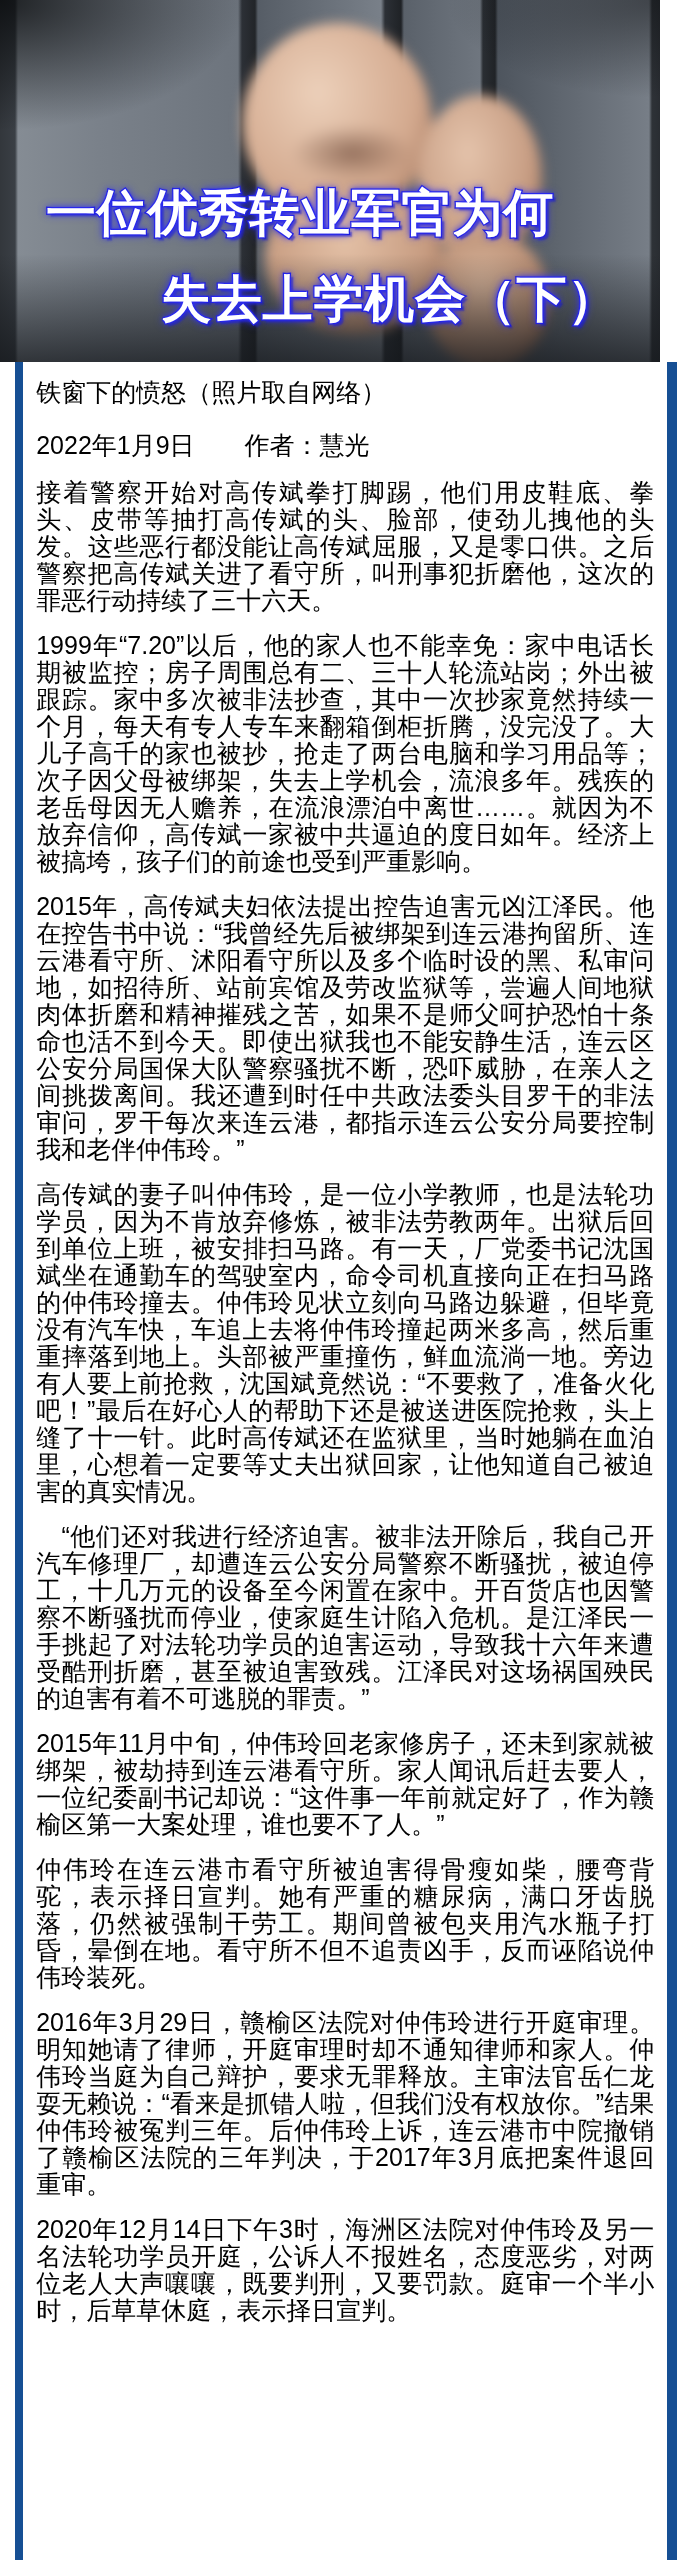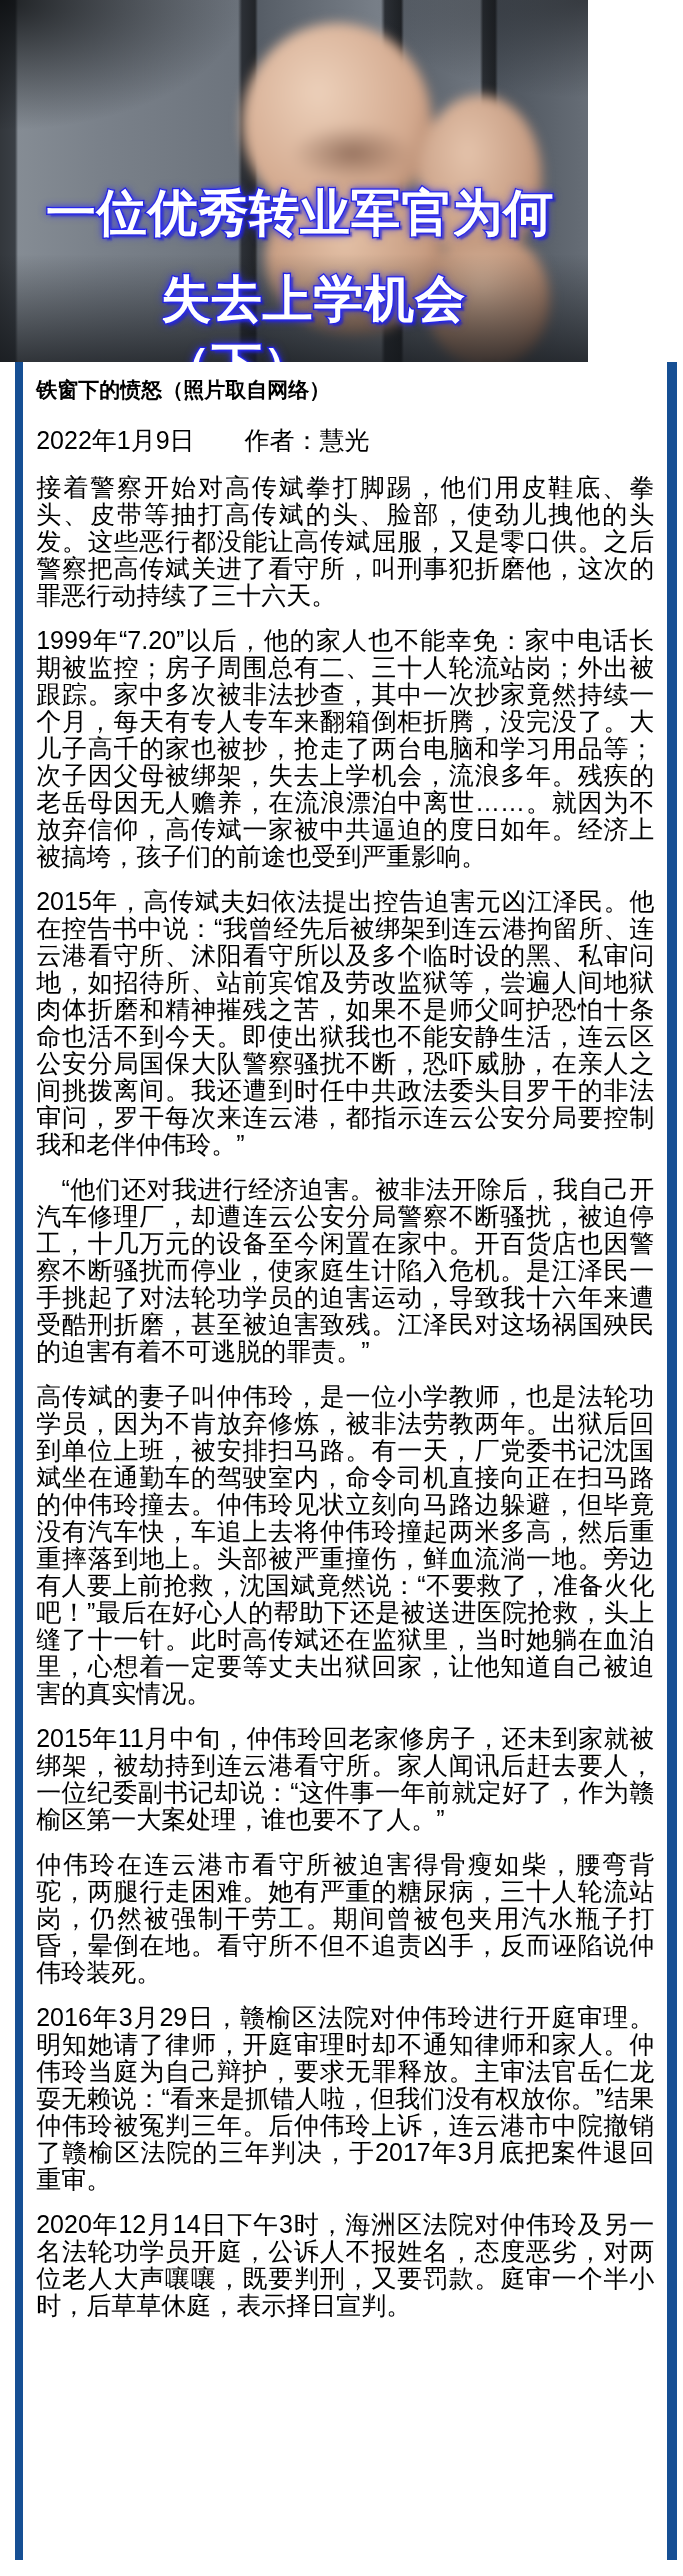--- a/index.html
+++ b/index.html
@@ -12,7 +12,7 @@
 
   
   .hero{
-    position:relative;width:588px;height:362px;overflow:hidden;
+    position:relative;width:660px;height:362px;overflow:hidden;
     background:
       linear-gradient(90deg,
         #33373c 0px,#3a3f45 15px,#858c94 18px,#7a818a 99px,#6d747d 238px,

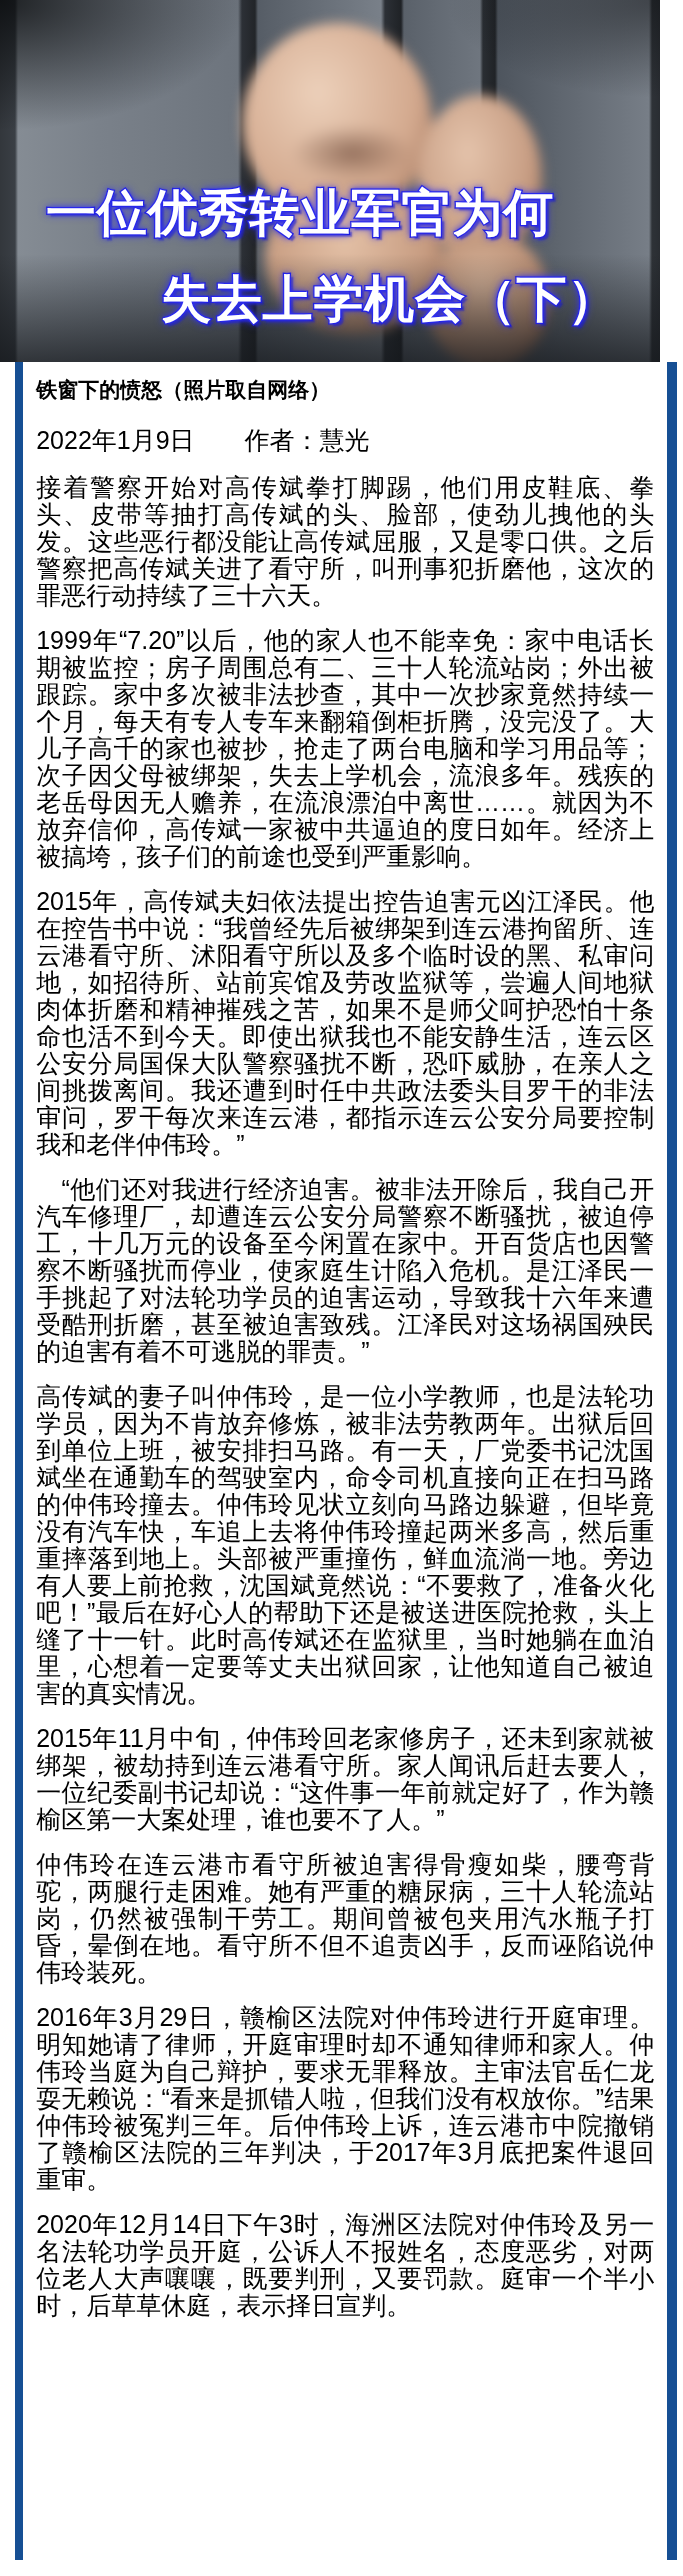--- a/index.html
+++ b/index.html
@@ -63,7 +63,7 @@
     padding:10px 12.4px 25px 13.2px;
     color:#000000;
   }
-  .caption{font-size:21px;font-weight:bold;line-height:1.25;margin:5px 0 0;}
+  .caption{font-size:25px;font-weight:normal;line-height:1.25;margin:5px 0 0;}
   .dateline{font-size:25px;line-height:1.25;margin:21.5px 0 0;}
   .para{font-size:25px;line-height:1.08;margin:18px 0 0;text-align:justify;
         text-justify:inter-ideograph;letter-spacing:0;}

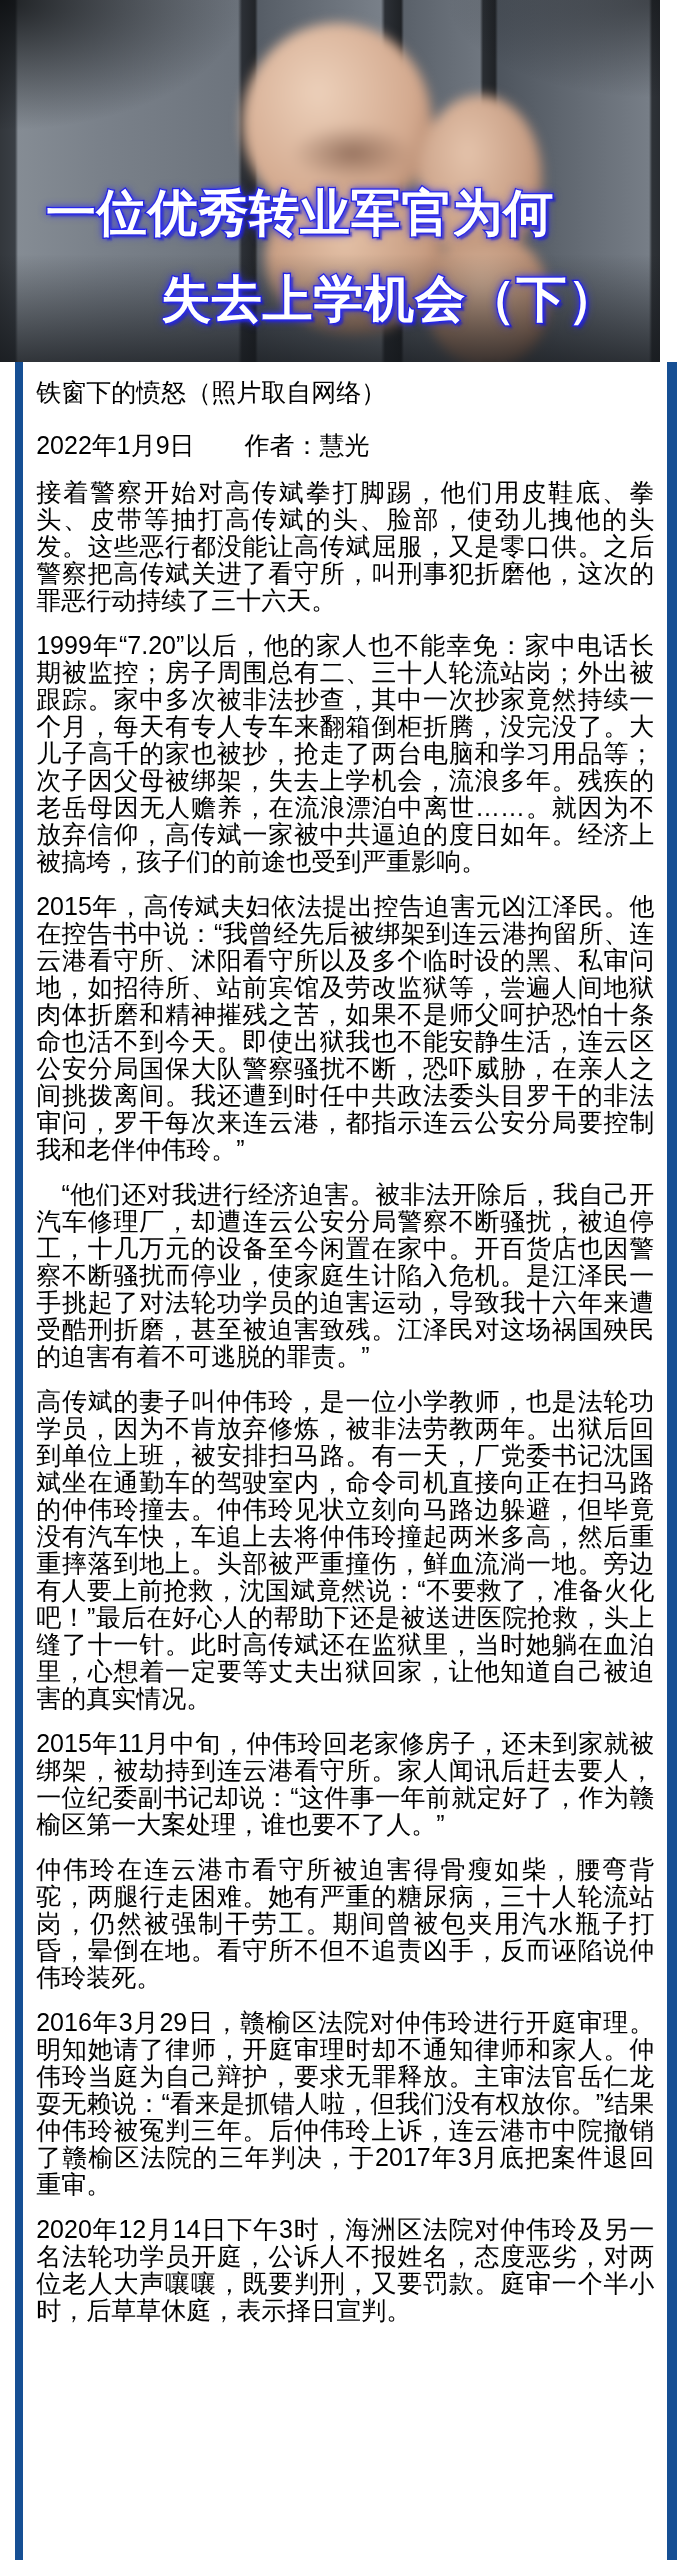--- a/index.html
+++ b/index.html
@@ -95,8 +95,8 @@
       <p class="para">接着警察开始对高传斌拳打脚踢，他们用皮鞋底、拳头、皮带等抽打高传斌的头、脸部，使劲儿拽他的头发。这些恶行都没能让高传斌屈服，又是零口供。之后警察把高传斌关进了看守所，叫刑事犯折磨他，这次的罪恶行动持续了三十六天。</p>
       <p class="para">1999年“7.20”以后，他的家人也不能幸免：家中电话长期被监控；房子周围总有二、三十人轮流站岗；外出被跟踪。家中多次被非法抄查，其中一次抄家竟然持续一个月，每天有专人专车来翻箱倒柜折腾，没完没了。大儿子高千的家也被抄，抢走了两台电脑和学习用品等；次子因父母被绑架，失去上学机会，流浪多年。残疾的老岳母因无人赡养，在流浪漂泊中离世……。就因为不放弃信仰，高传斌一家被中共逼迫的度日如年。经济上被搞垮，孩子们的前途也受到严重影响。</p>
       <p class="para">2015年，高传斌夫妇依法提出控告迫害元凶江泽民。他在控告书中说：“我曾经先后被绑架到连云港拘留所、连云港看守所、沭阳看守所以及多个临时设的黑、私审问地，如招待所、站前宾馆及劳改监狱等，尝遍人间地狱肉体折磨和精神摧残之苦，如果不是师父呵护恐怕十条命也活不到今天。即使出狱我也不能安静生活，连云区公安分局国保大队警察骚扰不断，恐吓威胁，在亲人之间挑拨离间。我还遭到时任中共政法委头目罗干的非法审问，罗干每次来连云港，都指示连云公安分局要控制我和老伴仲伟玲。”</p>
+      <p class="para">高传斌的妻子叫仲伟玲，是一位小学教师，也是法轮功学员，因为不肯放弃修炼，被非法劳教两年。出狱后回到单位上班，被安排扫马路。有一天，厂党委书记沈国斌坐在通勤车的驾驶室内，命令司机直接向正在扫马路的仲伟玲撞去。仲伟玲见状立刻向马路边躲避，但毕竟没有汽车快，车追上去将仲伟玲撞起两米多高，然后重重摔落到地上。头部被严重撞伤，鲜血流淌一地。旁边有人要上前抢救，沈国斌竟然说：“不要救了，准备火化吧！”最后在好心人的帮助下还是被送进医院抢救，头上缝了十一针。此时高传斌还在监狱里，当时她躺在血泊里，心想着一定要等丈夫出狱回家，让他知道自己被迫害的真实情况。</p>
       <p class="para">　“他们还对我进行经济迫害。被非法开除后，我自己开汽车修理厂，却遭连云公安分局警察不断骚扰，被迫停工，十几万元的设备至今闲置在家中。开百货店也因警察不断骚扰而停业，使家庭生计陷入危机。是江泽民一手挑起了对法轮功学员的迫害运动，导致我十六年来遭受酷刑折磨，甚至被迫害致残。江泽民对这场祸国殃民的迫害有着不可逃脱的罪责。”</p>
-      <p class="para">高传斌的妻子叫仲伟玲，是一位小学教师，也是法轮功学员，因为不肯放弃修炼，被非法劳教两年。出狱后回到单位上班，被安排扫马路。有一天，厂党委书记沈国斌坐在通勤车的驾驶室内，命令司机直接向正在扫马路的仲伟玲撞去。仲伟玲见状立刻向马路边躲避，但毕竟没有汽车快，车追上去将仲伟玲撞起两米多高，然后重重摔落到地上。头部被严重撞伤，鲜血流淌一地。旁边有人要上前抢救，沈国斌竟然说：“不要救了，准备火化吧！”最后在好心人的帮助下还是被送进医院抢救，头上缝了十一针。此时高传斌还在监狱里，当时她躺在血泊里，心想着一定要等丈夫出狱回家，让他知道自己被迫害的真实情况。</p>
       <p class="para">2015年11月中旬，仲伟玲回老家修房子，还未到家就被绑架，被劫持到连云港看守所。家人闻讯后赶去要人，一位纪委副书记却说：“这件事一年前就定好了，作为赣榆区第一大案处理，谁也要不了人。”</p>
       <p class="para">仲伟玲在连云港市看守所被迫害得骨瘦如柴，腰弯背驼，两腿行走困难。她有严重的糖尿病，三十人轮流站岗，仍然被强制干劳工。期间曾被包夹用汽水瓶子打昏，晕倒在地。看守所不但不追责凶手，反而诬陷说仲伟玲装死。</p>
       <p class="para">2016年3月29日，赣榆区法院对仲伟玲进行开庭审理。明知她请了律师，开庭审理时却不通知律师和家人。仲伟玲当庭为自己辩护，要求无罪释放。主审法官岳仁龙耍无赖说：“看来是抓错人啦，但我们没有权放你。”结果仲伟玲被冤判三年。后仲伟玲上诉，连云港市中院撤销了赣榆区法院的三年判决，于2017年3月底把案件退回重审。</p>

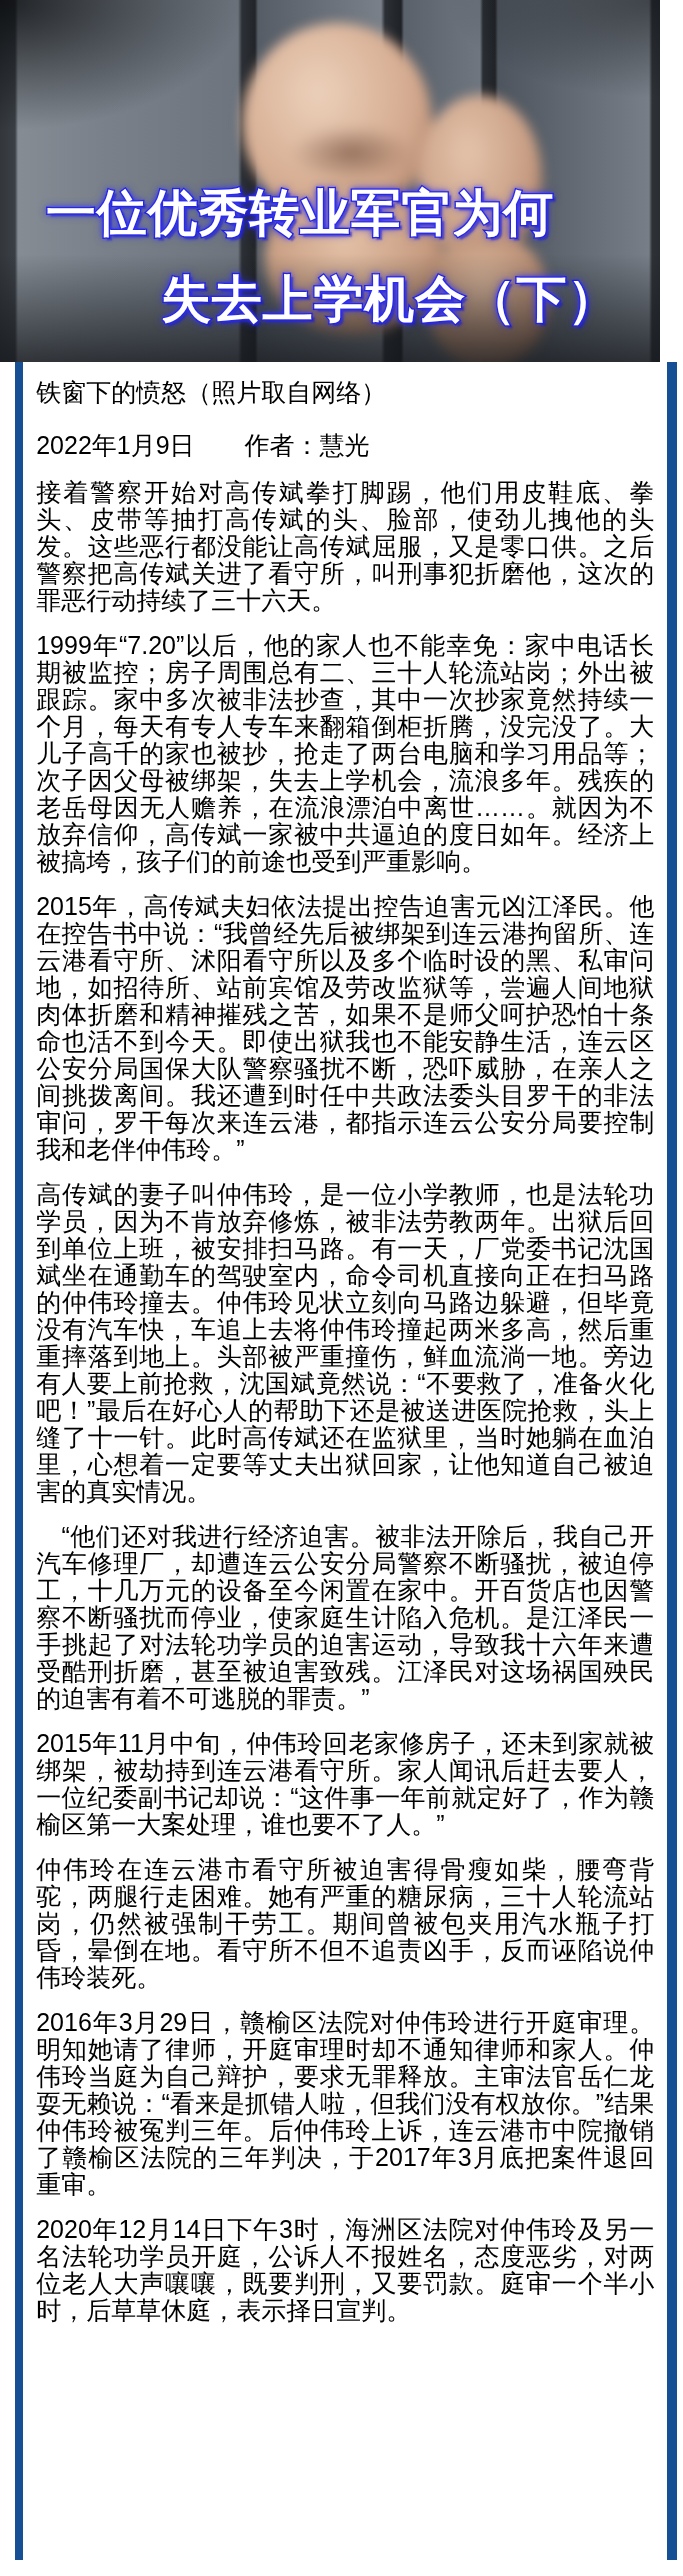--- a/index.html
+++ b/index.html
@@ -98,7 +98,7 @@
       <p class="para">高传斌的妻子叫仲伟玲，是一位小学教师，也是法轮功学员，因为不肯放弃修炼，被非法劳教两年。出狱后回到单位上班，被安排扫马路。有一天，厂党委书记沈国斌坐在通勤车的驾驶室内，命令司机直接向正在扫马路的仲伟玲撞去。仲伟玲见状立刻向马路边躲避，但毕竟没有汽车快，车追上去将仲伟玲撞起两米多高，然后重重摔落到地上。头部被严重撞伤，鲜血流淌一地。旁边有人要上前抢救，沈国斌竟然说：“不要救了，准备火化吧！”最后在好心人的帮助下还是被送进医院抢救，头上缝了十一针。此时高传斌还在监狱里，当时她躺在血泊里，心想着一定要等丈夫出狱回家，让他知道自己被迫害的真实情况。</p>
       <p class="para">　“他们还对我进行经济迫害。被非法开除后，我自己开汽车修理厂，却遭连云公安分局警察不断骚扰，被迫停工，十几万元的设备至今闲置在家中。开百货店也因警察不断骚扰而停业，使家庭生计陷入危机。是江泽民一手挑起了对法轮功学员的迫害运动，导致我十六年来遭受酷刑折磨，甚至被迫害致残。江泽民对这场祸国殃民的迫害有着不可逃脱的罪责。”</p>
       <p class="para">2015年11月中旬，仲伟玲回老家修房子，还未到家就被绑架，被劫持到连云港看守所。家人闻讯后赶去要人，一位纪委副书记却说：“这件事一年前就定好了，作为赣榆区第一大案处理，谁也要不了人。”</p>
-      <p class="para">仲伟玲在连云港市看守所被迫害得骨瘦如柴，腰弯背驼，两腿行走困难。她有严重的糖尿病，三十人轮流站岗，仍然被强制干劳工。期间曾被包夹用汽水瓶子打昏，晕倒在地。看守所不但不追责凶手，反而诬陷说仲伟玲装死。</p>
+      <p class="para">仲伟玲在连云港市看守所被迫害得骨瘦如柴，腰弯背驼，表示择日宣判。她有严重的糖尿病，满口牙齿脱落，仍然被强制干劳工。期间曾被包夹用汽水瓶子打昏，晕倒在地。看守所不但不追责凶手，反而诬陷说仲伟玲装死。</p>
       <p class="para">2016年3月29日，赣榆区法院对仲伟玲进行开庭审理。明知她请了律师，开庭审理时却不通知律师和家人。仲伟玲当庭为自己辩护，要求无罪释放。主审法官岳仁龙耍无赖说：“看来是抓错人啦，但我们没有权放你。”结果仲伟玲被冤判三年。后仲伟玲上诉，连云港市中院撤销了赣榆区法院的三年判决，于2017年3月底把案件退回重审。</p>
       <p class="para">2020年12月14日下午3时，海洲区法院对仲伟玲及另一名法轮功学员开庭，公诉人不报姓名，态度恶劣，对两位老人大声嚷嚷，既要判刑，又要罚款。庭审一个半小时，后草草休庭，表示择日宣判。</p>
     </div>

